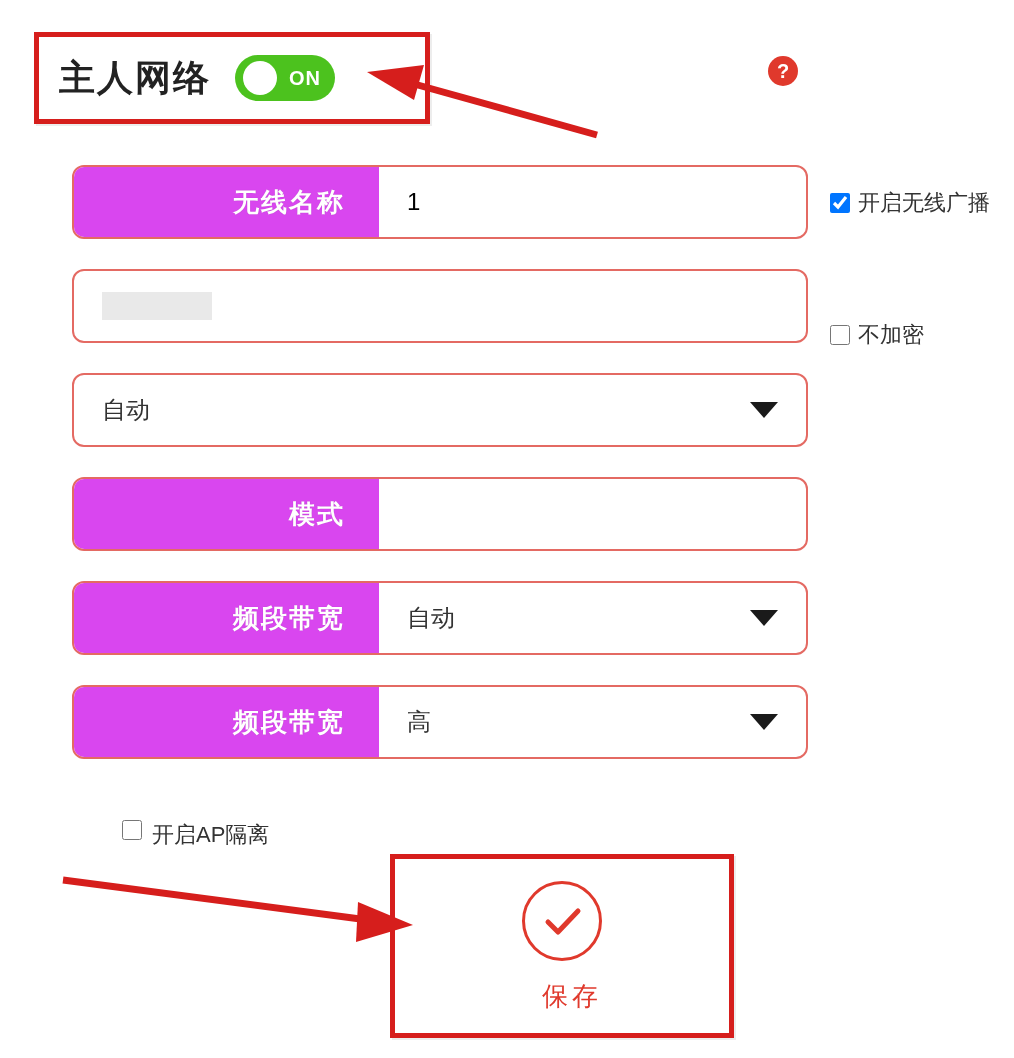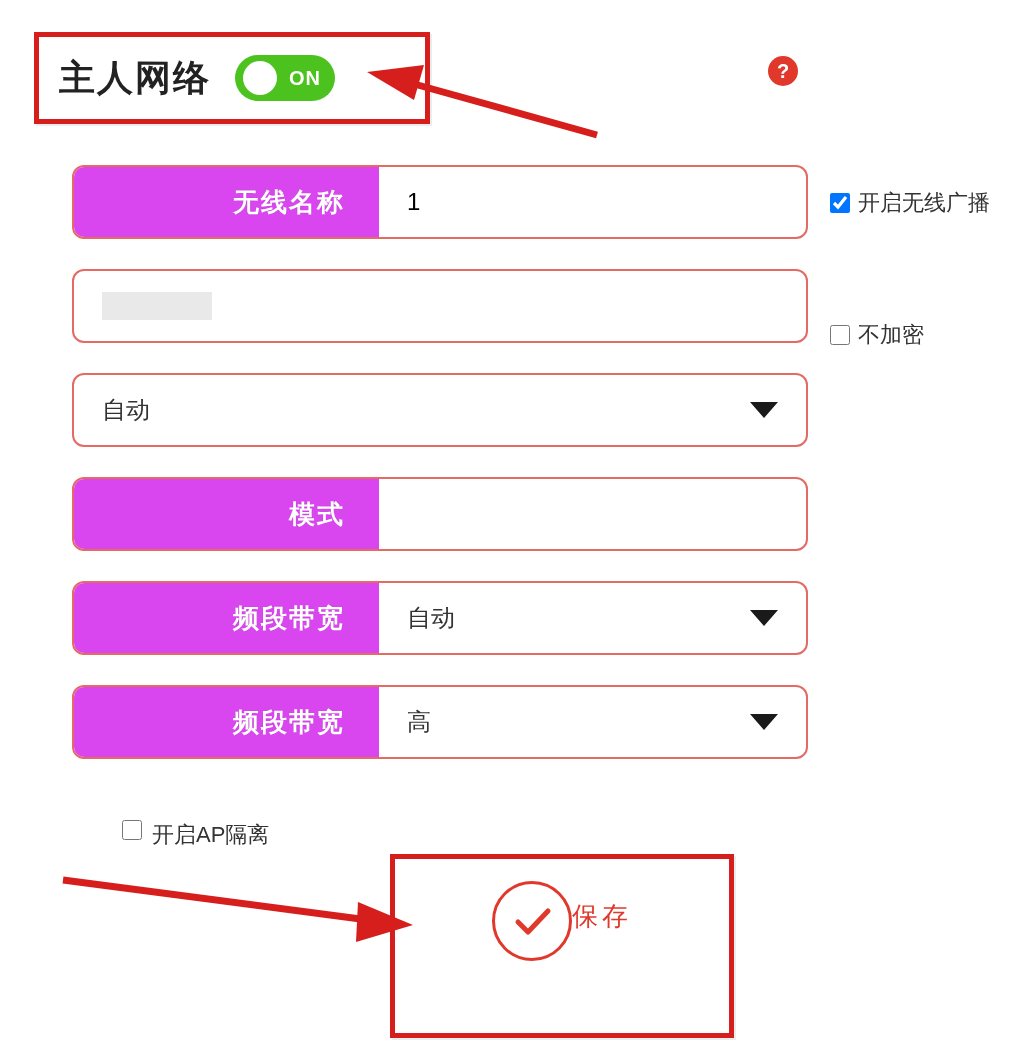--- a/index.html
+++ b/index.html
@@ -198,8 +198,8 @@
     top: 22px;
     transform: translateX(-50%);
     display: flex;
-    flex-direction: row;
-    align-items: flex-start;
+    flex-direction: column;
+    align-items: flex-end;
     cursor: pointer;
   }
   .save-circle {

